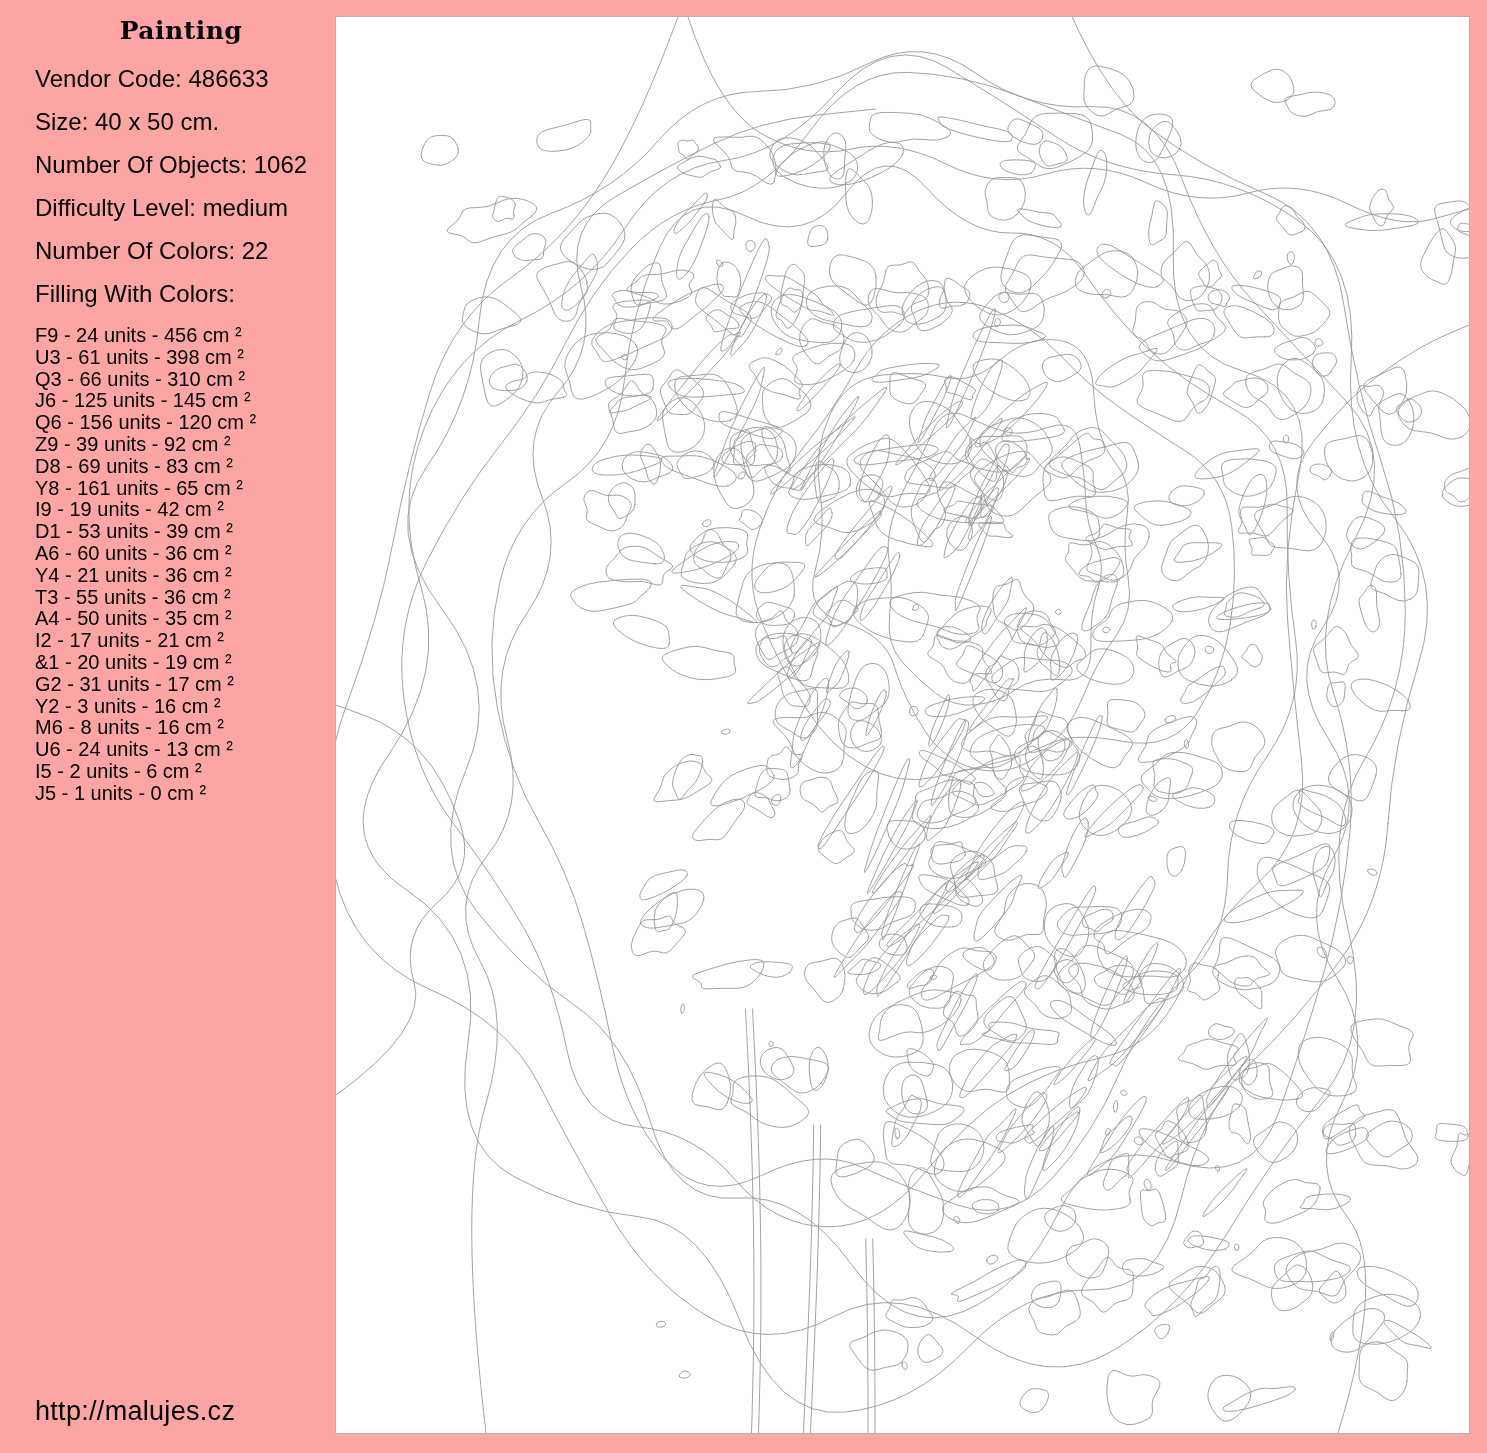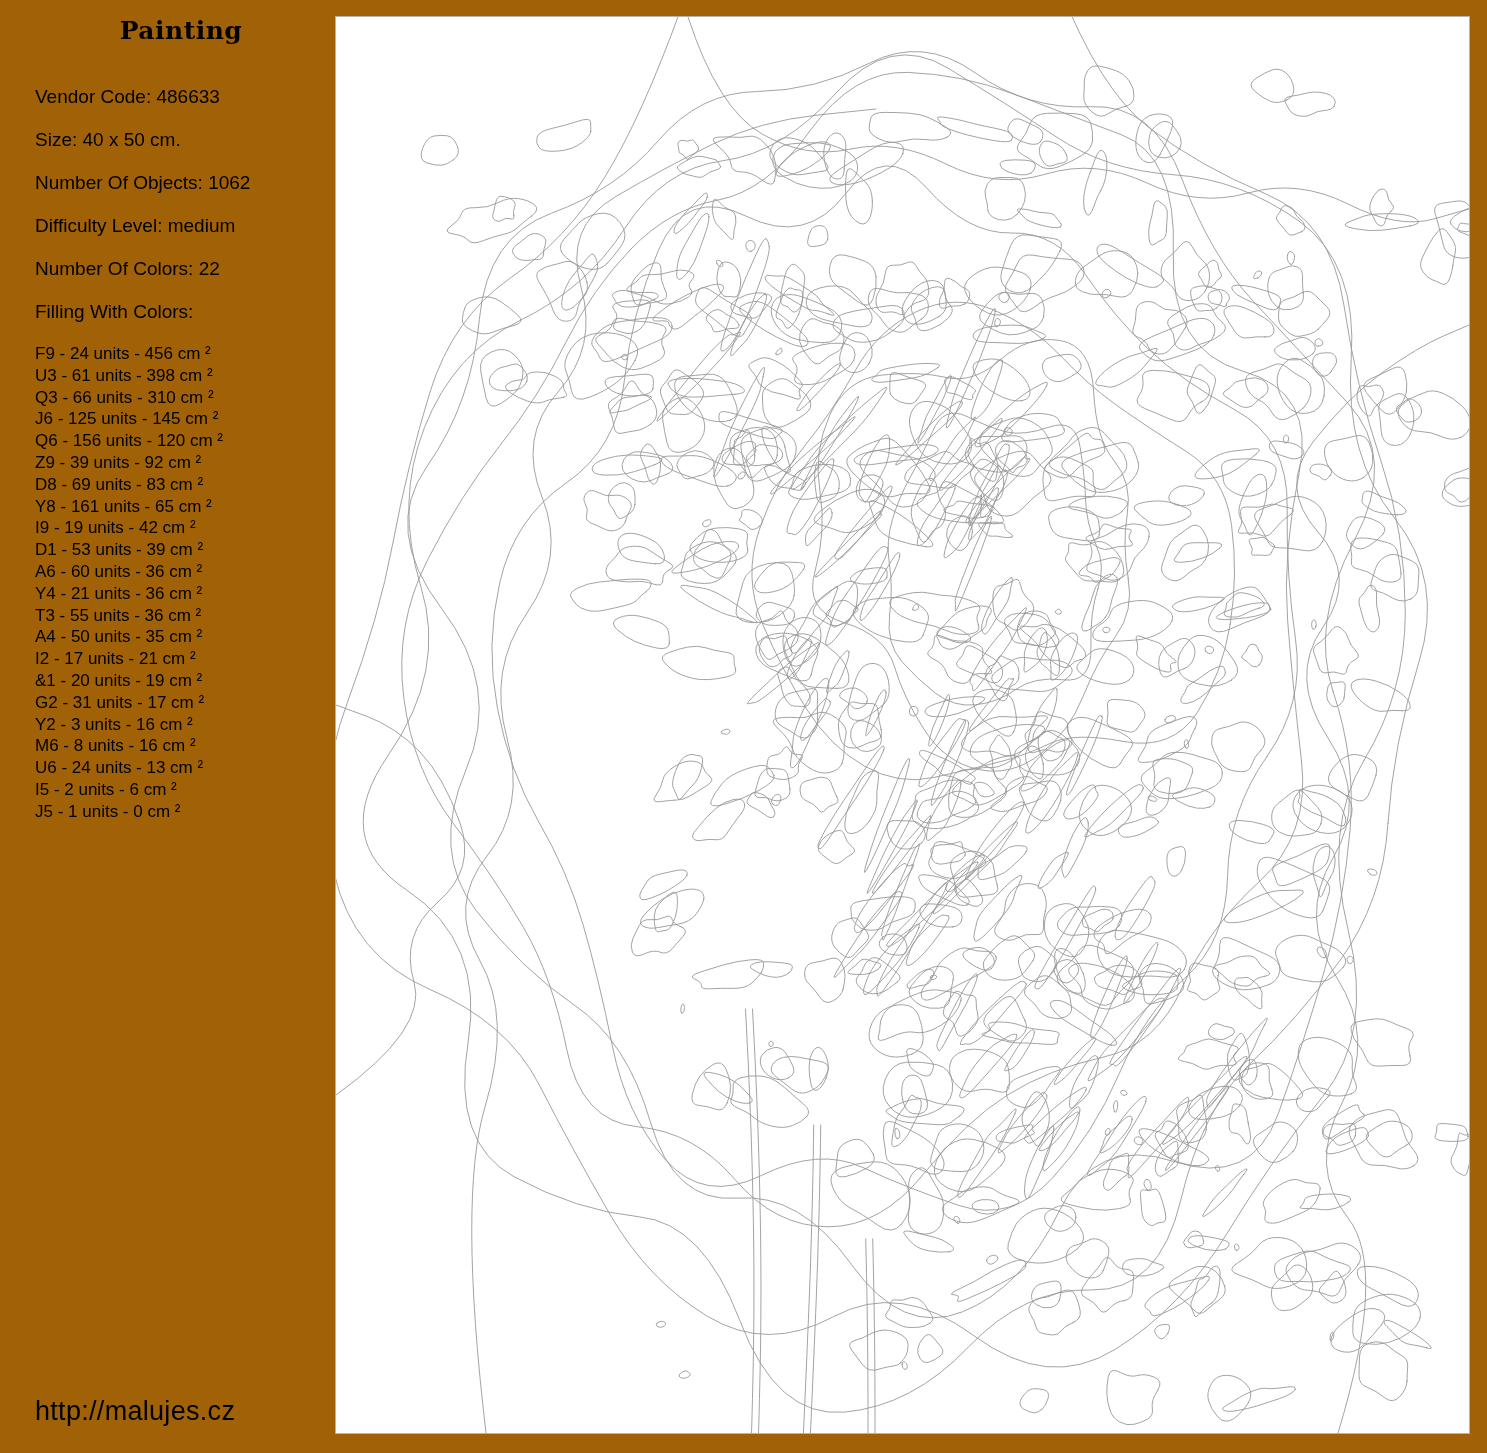--- a/index.html
+++ b/index.html
@@ -5,7 +5,7 @@
   html,body{margin:0;padding:0}
   body{width:1487px;height:1453px;background:#ffffff;color:#000;
        font-family:"Liberation Sans",sans-serif}
-  .page{position:relative;width:1487px;height:1453px;overflow:hidden;background:#a16207}
+  .page{position:relative;width:1487px;height:1453px;overflow:hidden;background:#fca5a5}
 
   
   .sidebar{position:absolute;left:35px;top:0;width:292px}

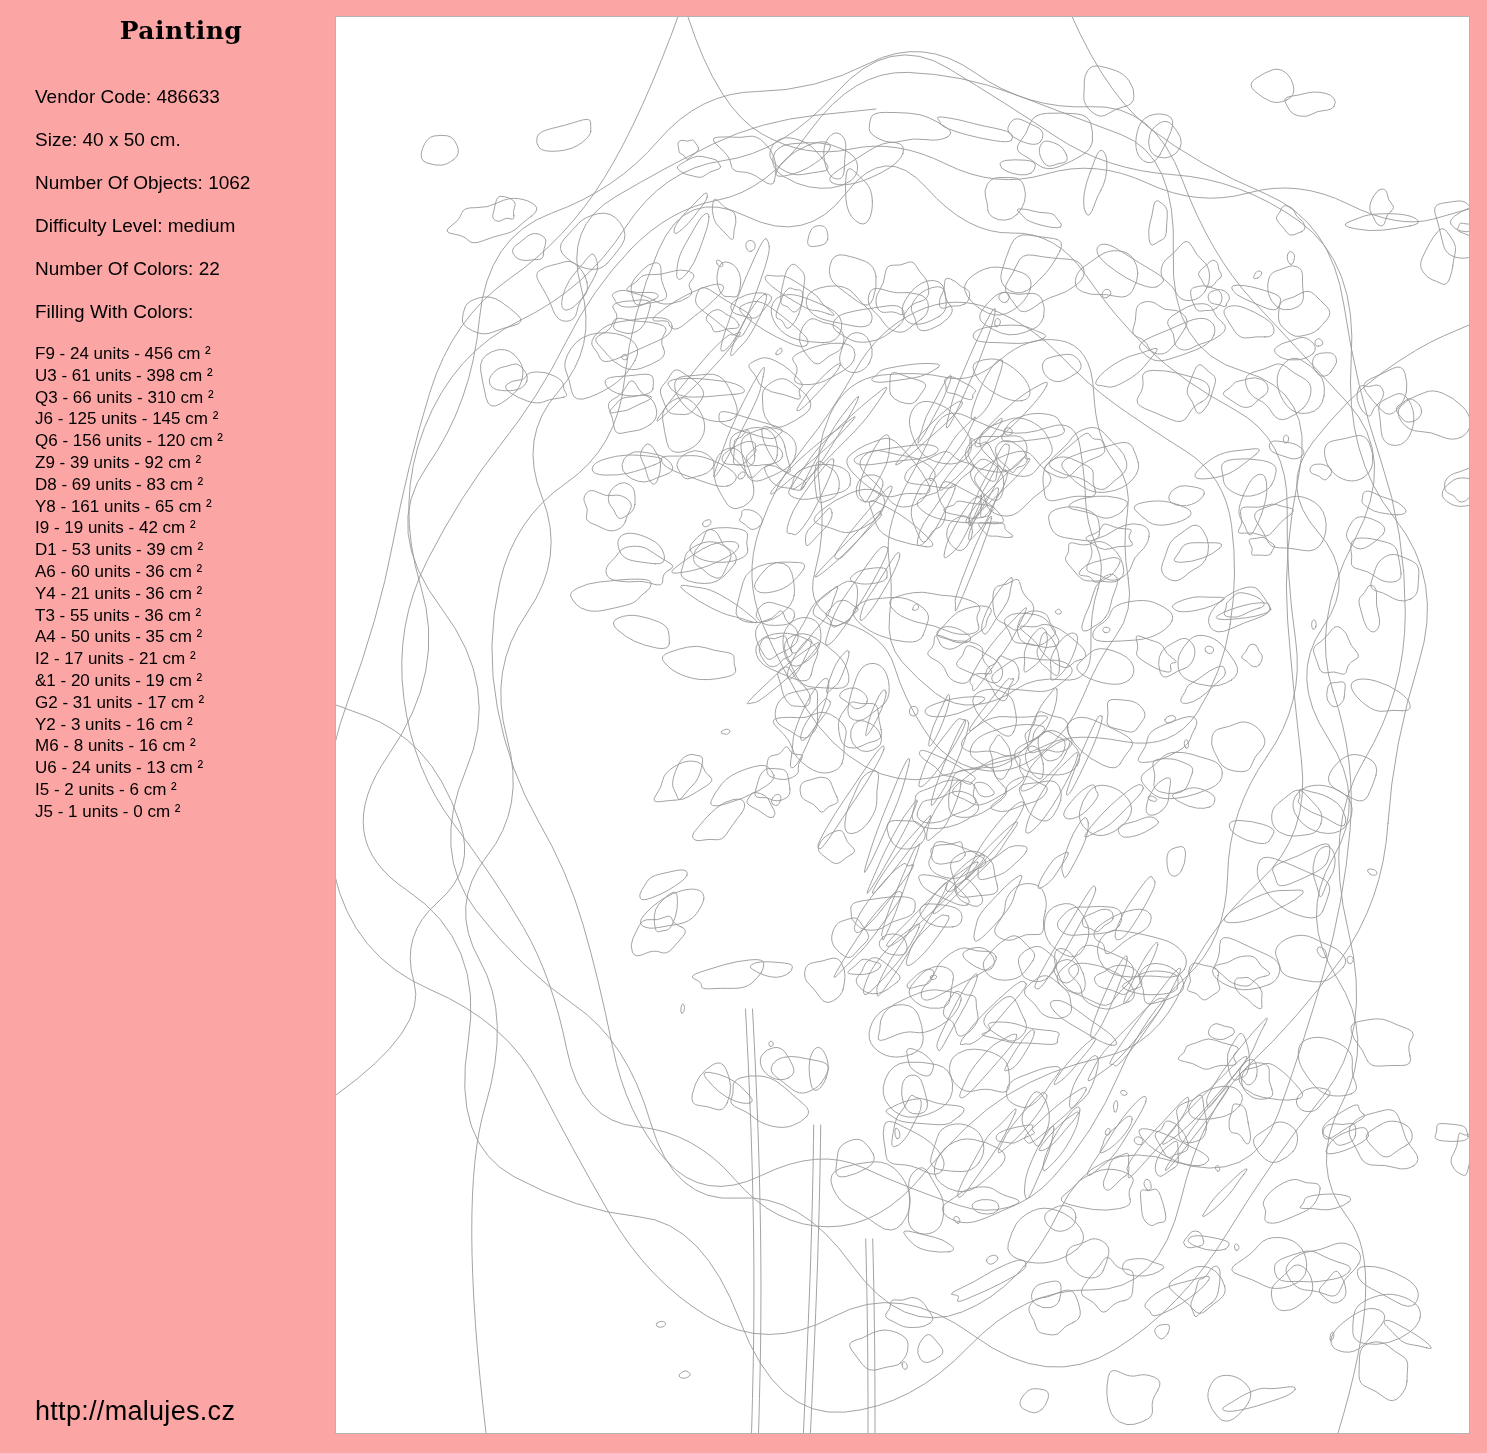--- a/index.html
+++ b/index.html
@@ -13,7 +13,7 @@
          font-family:"DejaVu Serif",serif;font-weight:900;
          font-size:25px;line-height:37px;letter-spacing:.5px}
   .title span{display:block;white-space:pre}
-  .info{margin-top:36px;font-size:19px}
+  .info{margin-top:18px;font-size:24px}
   .info-line{height:23px;line-height:23px;margin-bottom:20px;white-space:nowrap}
   .color-list{margin-top:14px;font-size:17px;line-height:21.8px}
   .color-item{white-space:pre}

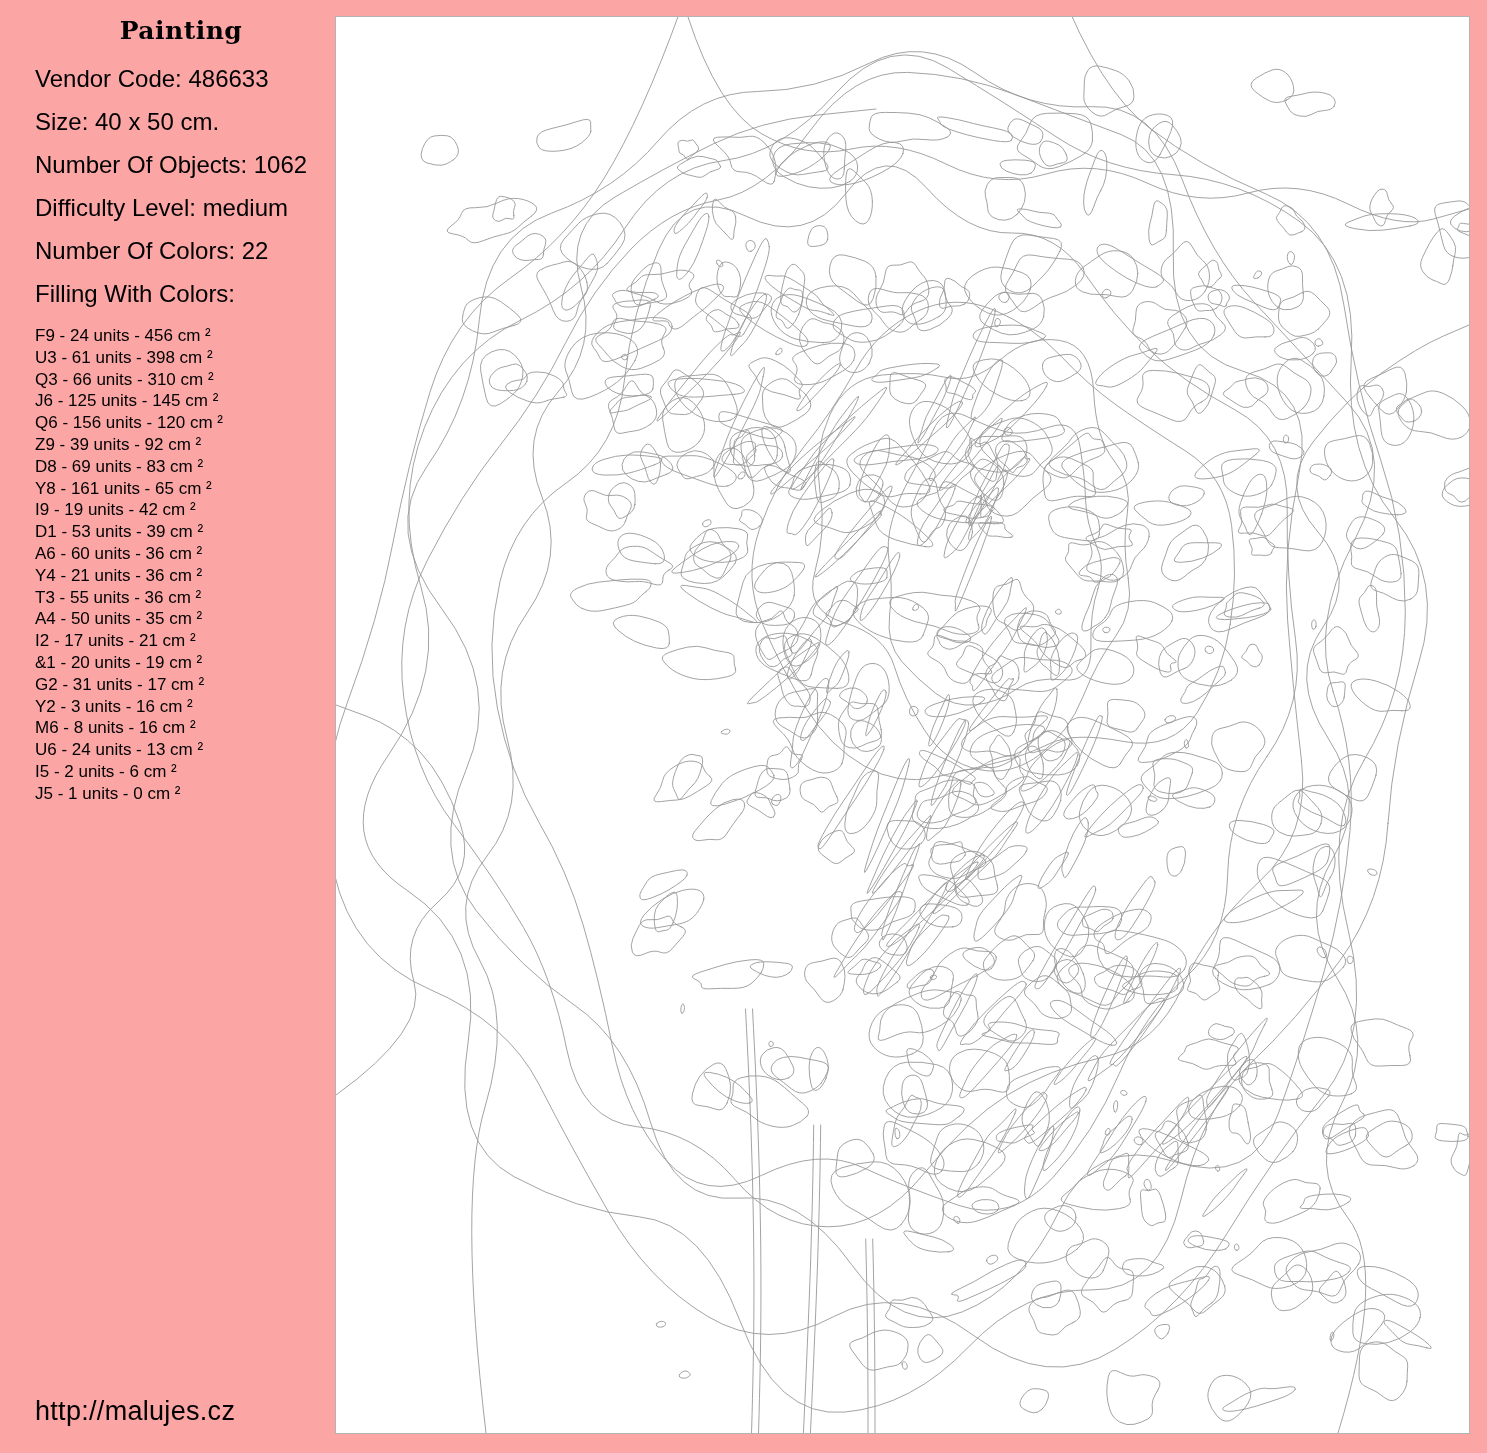--- a/index.html
+++ b/index.html
@@ -15,7 +15,7 @@
   .title span{display:block;white-space:pre}
   .info{margin-top:18px;font-size:24px}
   .info-line{height:23px;line-height:23px;margin-bottom:20px;white-space:nowrap}
-  .color-list{margin-top:14px;font-size:17px;line-height:21.8px}
+  .color-list{margin-top:14px;font-size:20px;line-height:21.8px}
   .color-item{white-space:pre}
   .site-url{position:absolute;left:35px;top:1396px;font-size:27px;letter-spacing:.3px}
 

